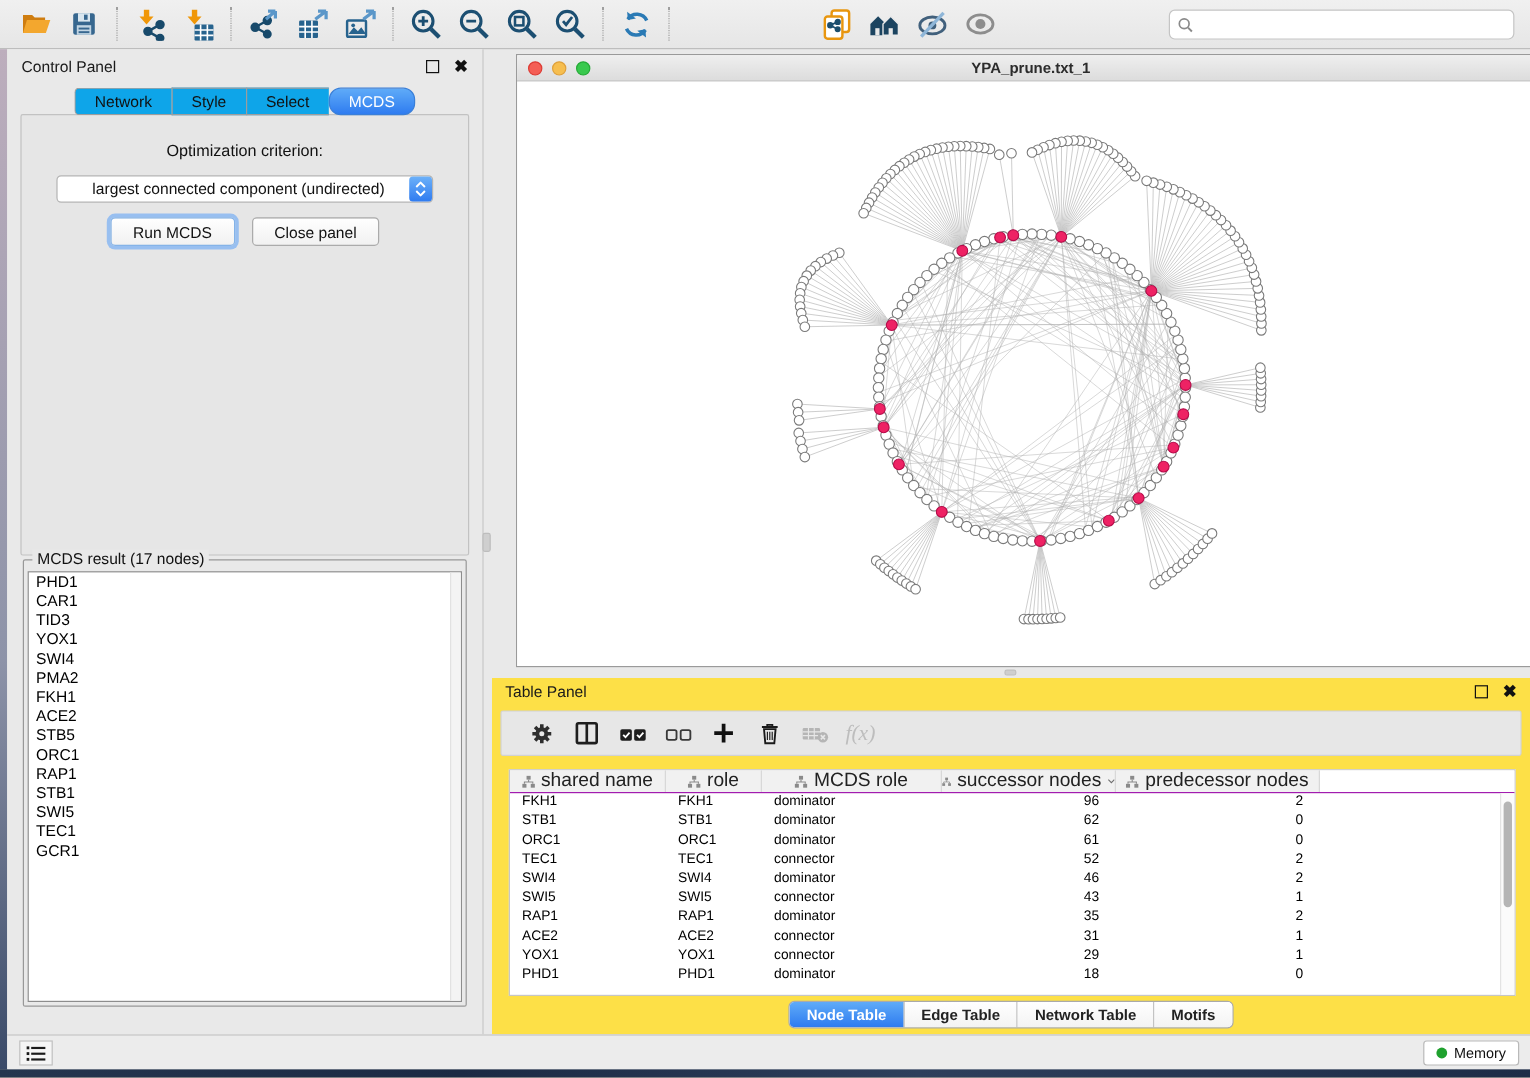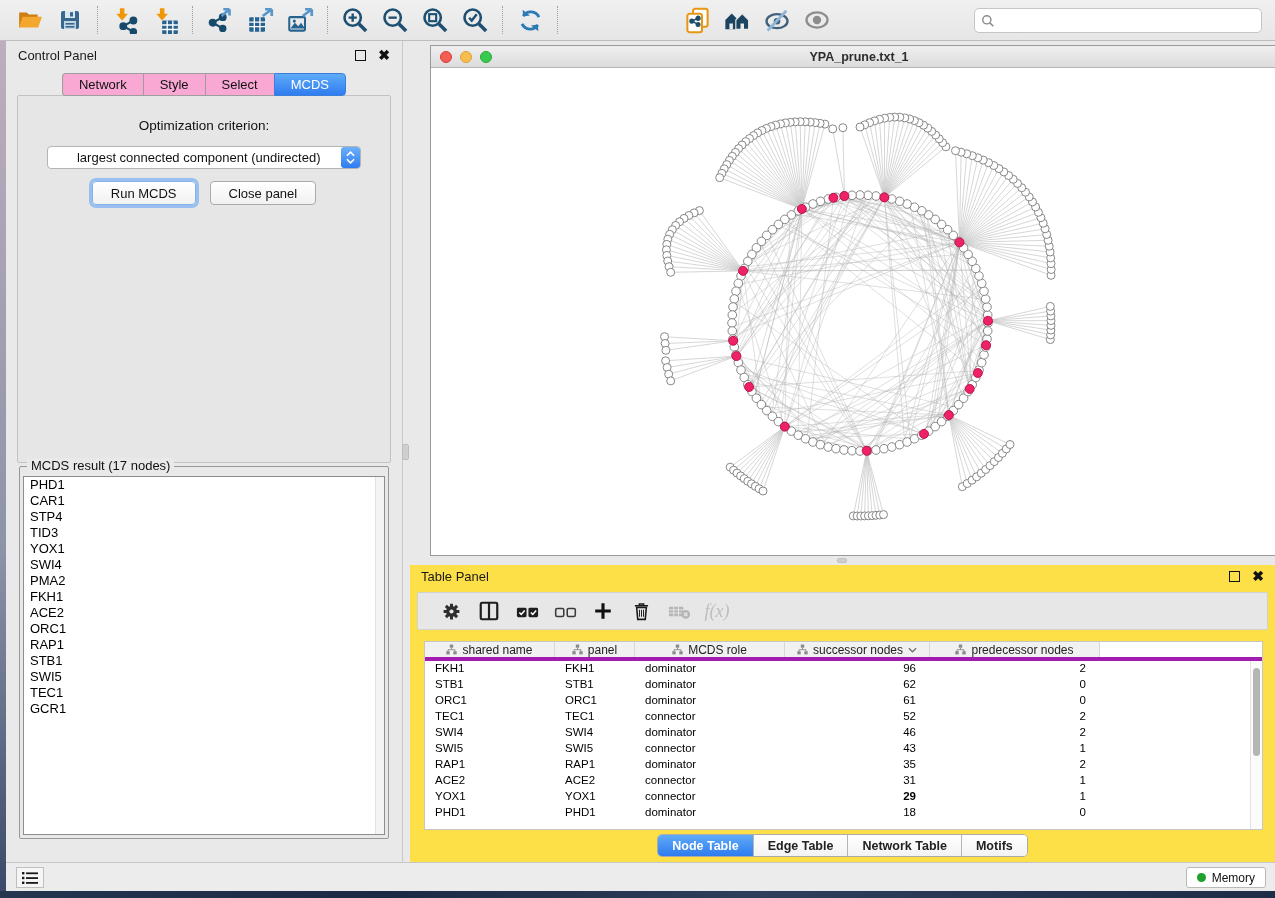--- a/index.html
+++ b/index.html
@@ -25,7 +25,7 @@
   .win-float{width:11px;height:11px;border:1.6px solid #111;display:inline-block;margin-right:12px;}
   .win-close{font-size:14px;font-weight:bold;color:#111;line-height:11px;}
   .cp-tabs{display:flex;justify-content:center;height:23px;margin-top:4px;position:relative;z-index:2;}
-  .cp-tab{background:#f9a8d4;border:1px solid #9d9d9d;border-right:none;padding:0 16px;font-size:13px;display:flex;align-items:center;color:#111;}
+  .cp-tab{background:#0ea5e9;border:1px solid #9d9d9d;border-right:none;padding:0 16px;font-size:13px;display:flex;align-items:center;color:#111;}
   .cp-tab:first-child{border-radius:4px 0 0 4px;}
   .cp-tab:last-child{border-right:1px solid #9d9d9d;border-radius:0 4px 4px 0;}
   .cp-tab.active{background:linear-gradient(#5fabf8,#2f7cf0);color:#fff;border-color:#3a7fd8;}

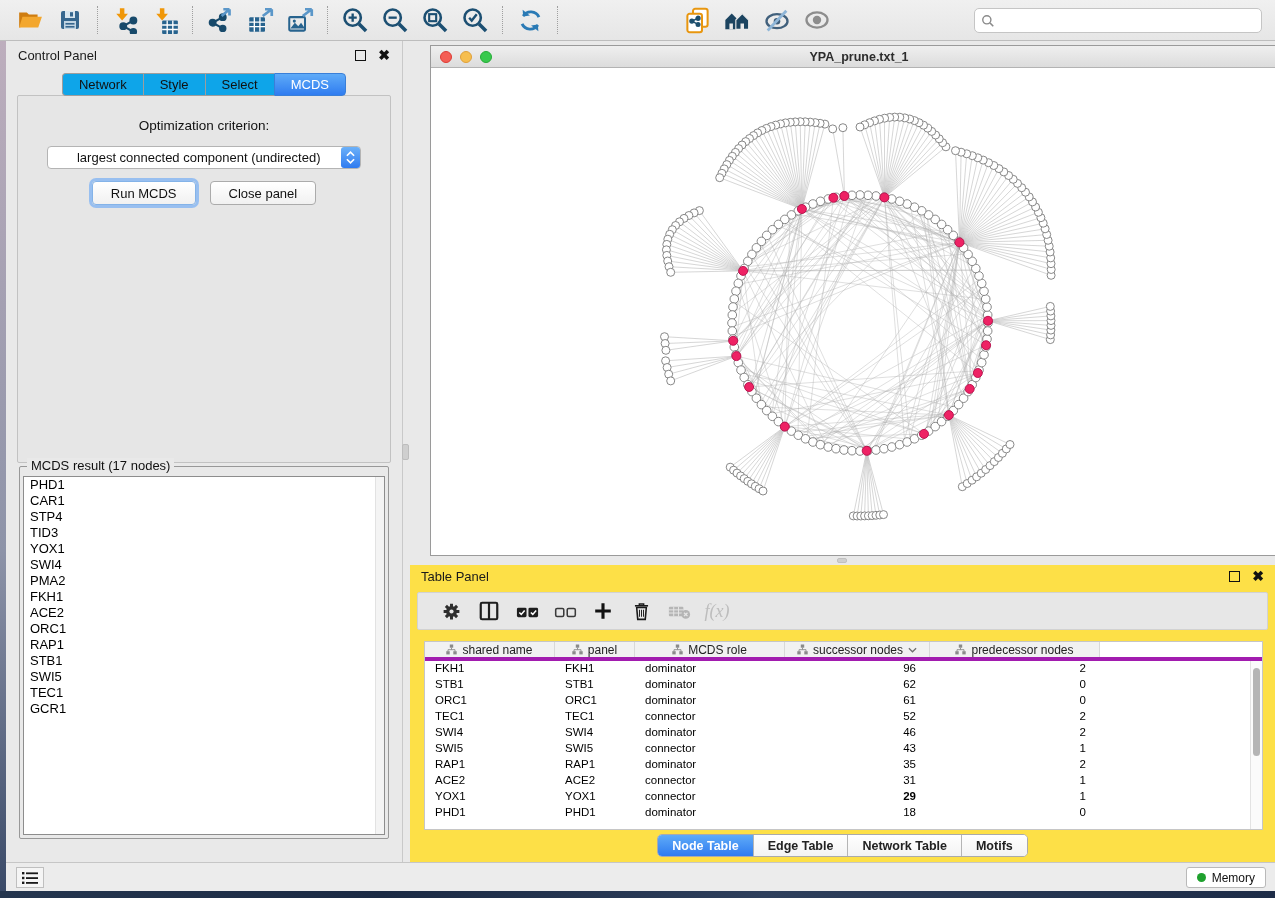--- a/index.html
+++ b/index.html
@@ -28,7 +28,7 @@
   .cp-tab{background:#0ea5e9;border:1px solid #9d9d9d;border-right:none;padding:0 16px;font-size:13px;display:flex;align-items:center;color:#111;}
   .cp-tab:first-child{border-radius:4px 0 0 4px;}
   .cp-tab:last-child{border-right:1px solid #9d9d9d;border-radius:0 4px 4px 0;}
-  .cp-tab.active{background:linear-gradient(#5fabf8,#2f7cf0);color:#fff;border-color:#3a7fd8;}
+  .cp-tab.active{background:linear-gradient(#5fabf8,#2f7cf0);color:#fff;border-color:#3a7fd8;border-radius:10px;}
   .cp-body{position:absolute;left:11px;right:11px;top:54px;height:368px;background:#e6e6e6;border:1px solid #c2c2c2;border-radius:2px;text-align:center;}
   .opt-label{margin-top:22px;font-size:13.5px;color:#111;}
   .dropdown{margin:13px auto 0;width:314px;height:23px;background:#fff;border:1px solid #b4b4b4;border-radius:4px;display:flex;align-items:center;position:relative;}

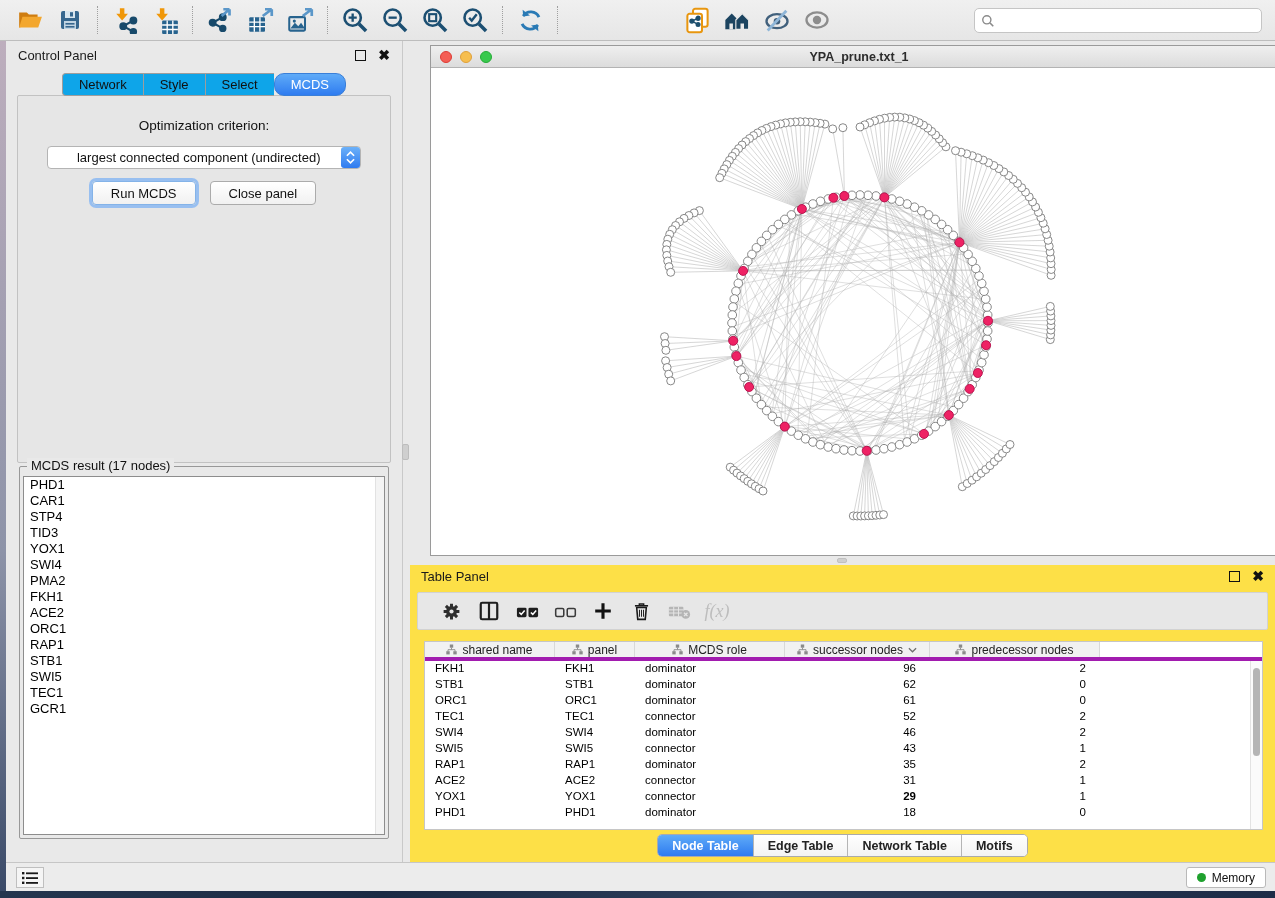--- a/index.html
+++ b/index.html
@@ -295,7 +295,6 @@
         <div class="mcds-scroll"></div>
       <div class="mcds-item">PHD1</div>
           <div class="mcds-item">CAR1</div>
-          <div class="mcds-item">STP4</div>
           <div class="mcds-item">TID3</div>
           <div class="mcds-item">YOX1</div>
           <div class="mcds-item">SWI4</div>

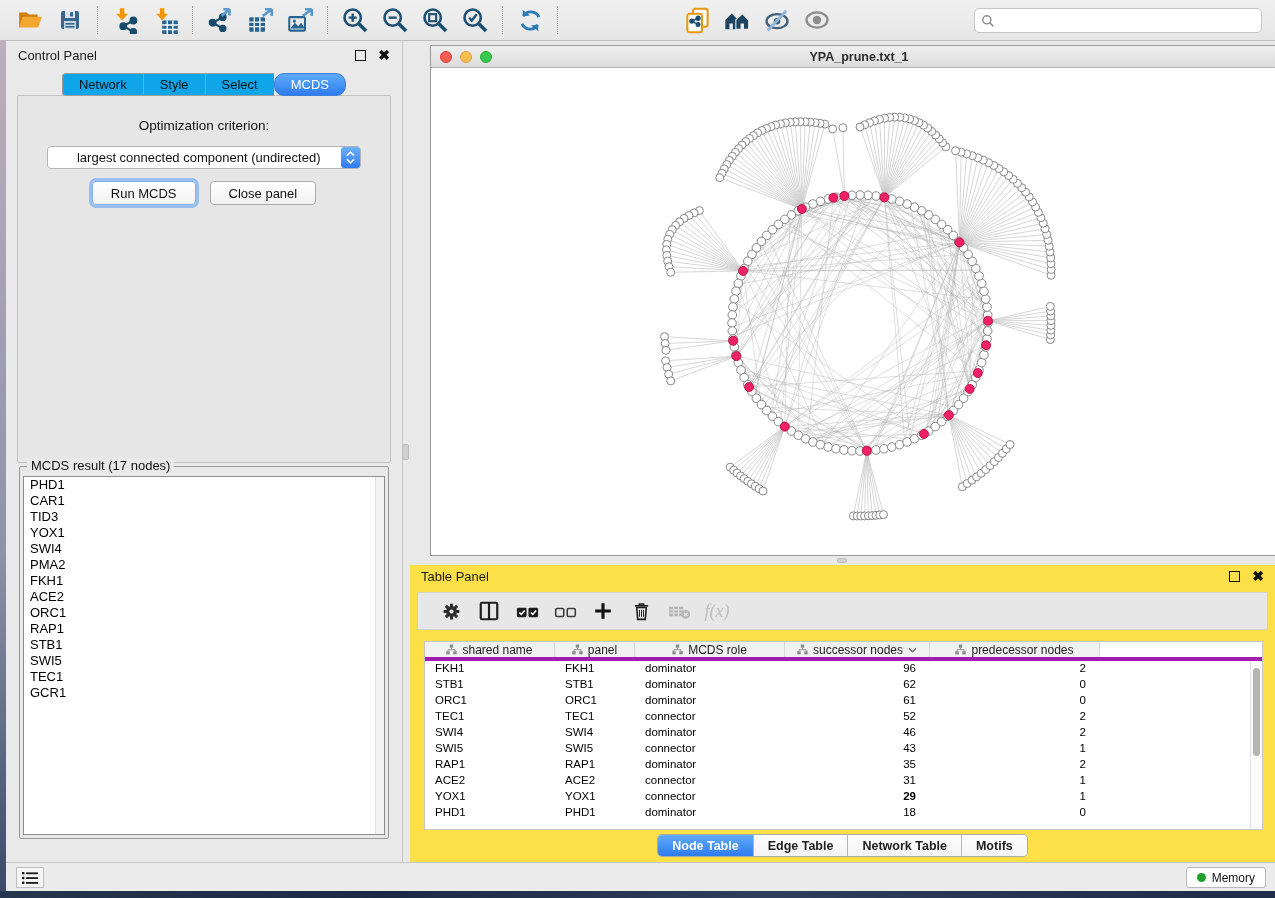--- a/index.html
+++ b/index.html
@@ -301,6 +301,7 @@
           <div class="mcds-item">PMA2</div>
           <div class="mcds-item">FKH1</div>
           <div class="mcds-item">ACE2</div>
+          <div class="mcds-item">STB5</div>
           <div class="mcds-item">ORC1</div>
           <div class="mcds-item">RAP1</div>
           <div class="mcds-item">STB1</div>

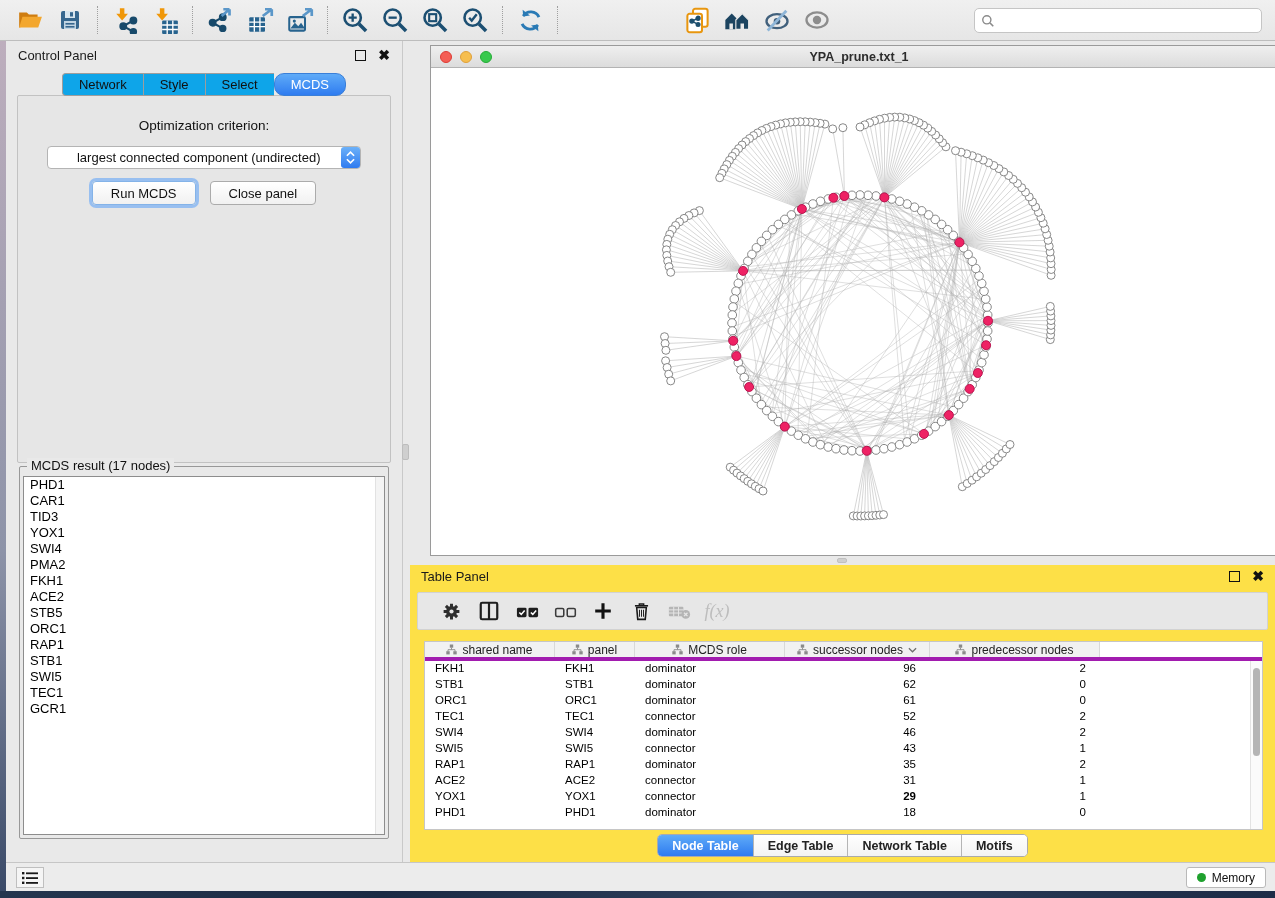--- a/index.html
+++ b/index.html
@@ -67,7 +67,7 @@
   .tp-tool{width:38px;height:32px;display:flex;align-items:center;justify-content:center;}
   .fx{font-family:"Liberation Serif",serif;font-style:italic;font-size:18px;color:#bdbdbd;}
   .dtable{position:absolute;left:14px;right:12px;top:76px;height:189px;background:#fff;border:1px solid #c6c6c6;}
-  .thead{display:flex;height:19px;border-bottom:4px solid #a21caf;font-size:12px;color:#222;}
+  .thead{display:flex;height:19px;border-bottom:1px solid #a21caf;font-size:16px;color:#222;}
   .th{background:#f1f1f1;border-right:1px solid #d8d8d8;display:flex;align-items:center;justify-content:center;gap:5px;overflow:hidden;white-space:nowrap;}
   .th.filler{background:#fff;border-right:none;flex:1;}
   .tbody{position:absolute;left:0;right:12px;top:19px;bottom:0;overflow:hidden;}

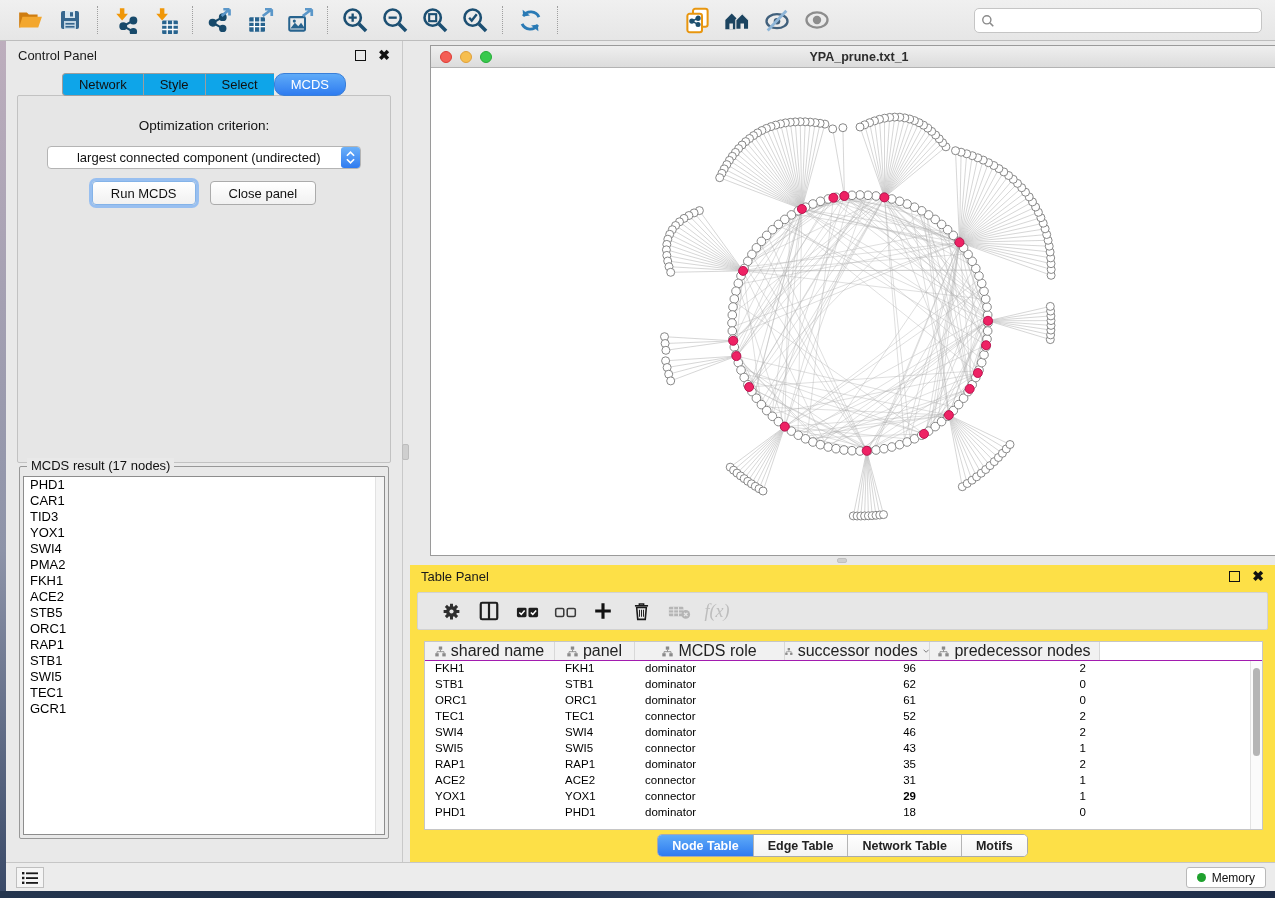--- a/index.html
+++ b/index.html
@@ -1015,7 +1015,7 @@
               </g>
               <path d="M5.5 3.7v2M2 7.2V5.7h7v1.5" stroke="#8a8a8a" fill="none" stroke-width="0.9"></path>
             </svg>
-            <span>panel</span>
+            <span>role</span>
           </div>
           <div class="th" style="width: 150px;">
             <svg width="11" height="11" viewBox="0 0 11 11">

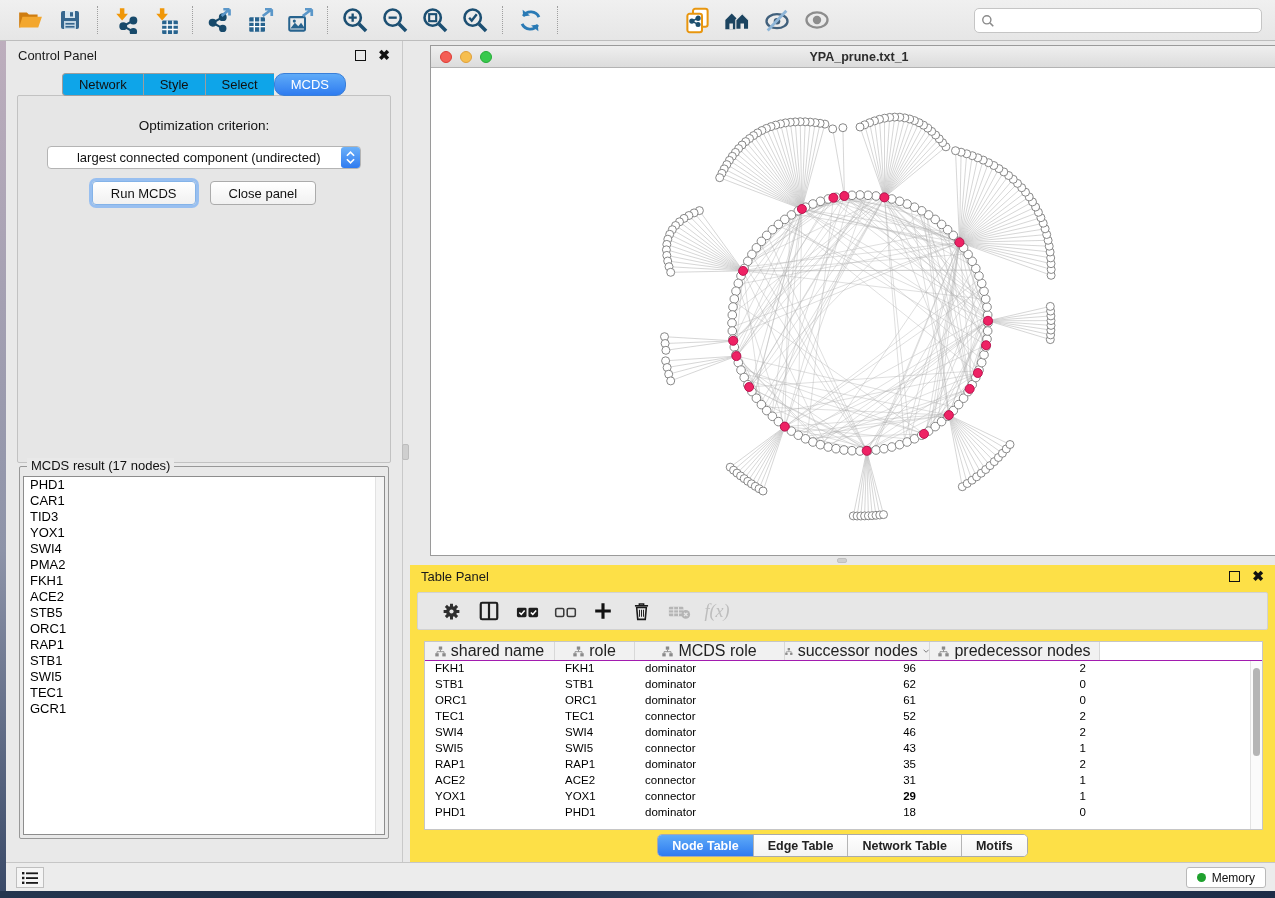--- a/index.html
+++ b/index.html
@@ -1116,7 +1116,7 @@
             <div class="td" style="width: 130px;">YOX1</div>
             <div class="td" style="width: 80px;">YOX1</div>
             <div class="td" style="width: 150px;">connector</div>
-            <div class="td num" style="width: 145px; font-weight: bold;">29</div>
+            <div class="td num" style="width: 145px;">29</div>
             <div class="td num" style="width: 170px;">1</div>
           </div>
           <div class="tr">

